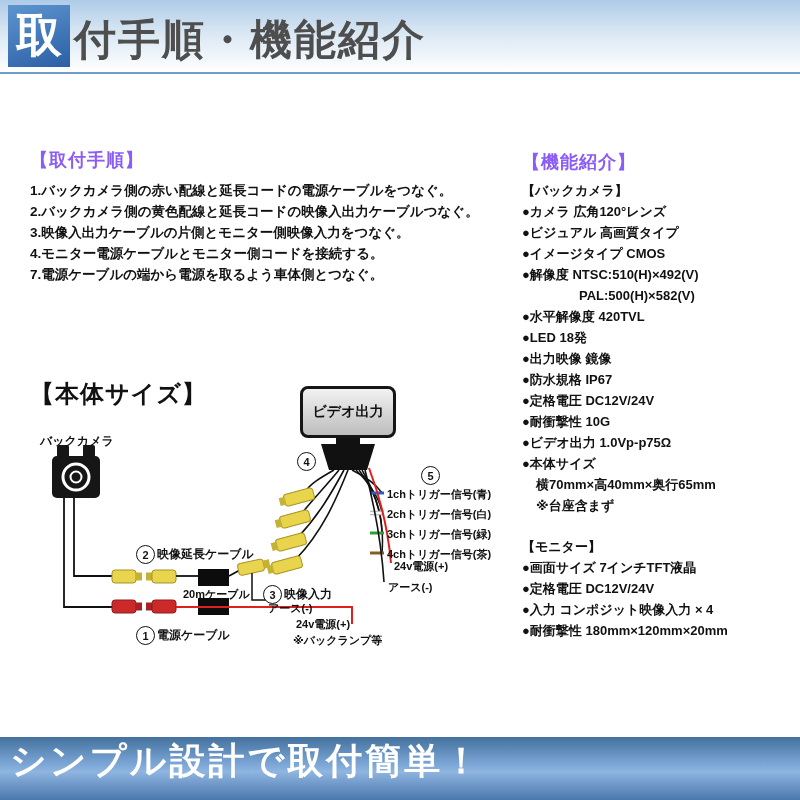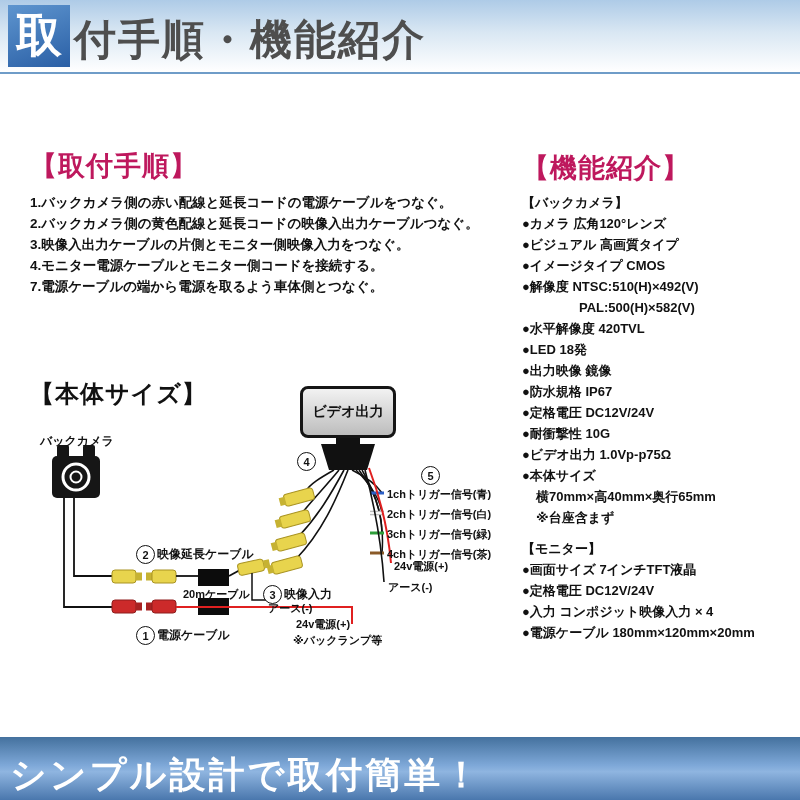--- a/index.html
+++ b/index.html
@@ -17,7 +17,7 @@
 
   
   .install{position:absolute;left:30px;top:148px;width:475px;}
-  .section-heading{font-size:27px;font-weight:bold;color:#be185d;letter-spacing:1px;}
+  .section-heading{font-size:18px;font-weight:bold;color:#8b5cf6;letter-spacing:1px;}
   .steps{margin-top:8px;}
   .step{font-size:13.5px;font-weight:bold;line-height:21px;white-space:nowrap;}
 

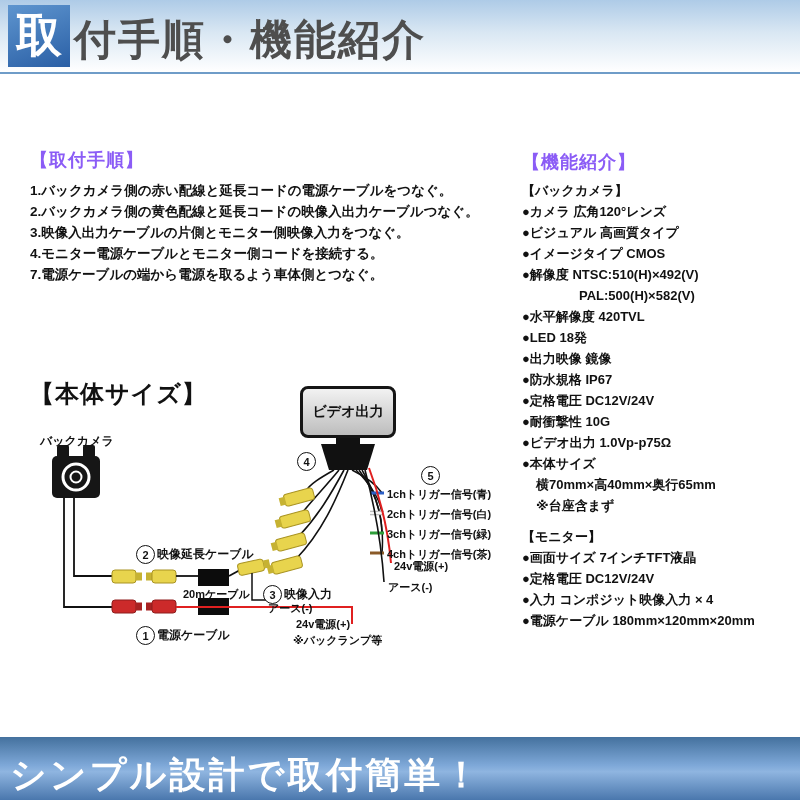--- a/index.html
+++ b/index.html
@@ -29,7 +29,7 @@
   .feat-line{font-size:13px;font-weight:bold;line-height:21px;white-space:nowrap;}
   .ind-pal{padding-left:57px;}
   .ind-sm{padding-left:14px;}
-  .mon-gap{margin-top:10px;}
+  .mon-gap{margin-top:20px;}
 
   
   svg.wires{position:absolute;left:0;top:0;pointer-events:none;}

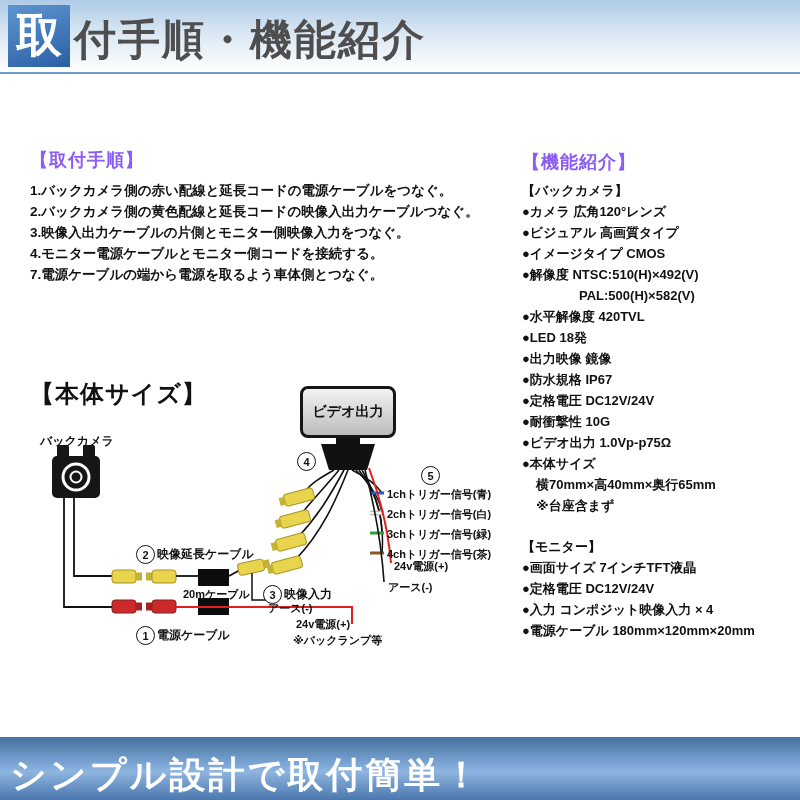--- a/index.html
+++ b/index.html
@@ -205,7 +205,7 @@
     <div class="feat-line">●画面サイズ 7インチTFT液晶</div>
     <div class="feat-line">●定格電圧 DC12V/24V</div>
     <div class="feat-line">●入力 コンポジット映像入力 × 4</div>
-    <div class="feat-line">●電源ケーブル 180mm×120mm×20mm</div>
+    <div class="feat-line">●耐衝撃性 180mm×120mm×20mm</div>
   </div>
 
   <div class="footer">

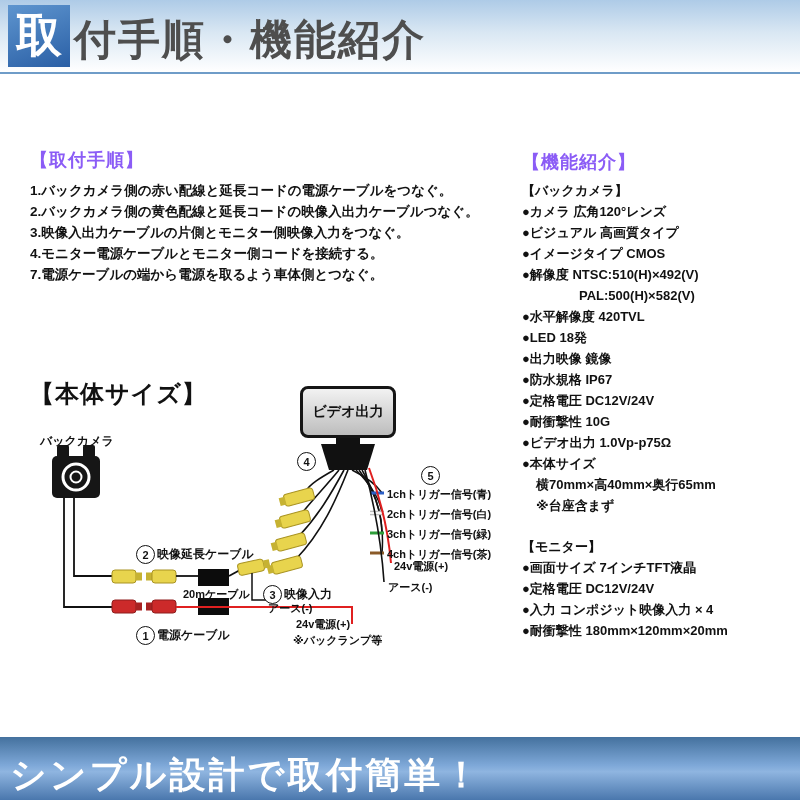--- a/index.html
+++ b/index.html
@@ -45,7 +45,7 @@
   
   .footer{position:absolute;left:0;top:737px;width:800px;height:63px;
           background:linear-gradient(180deg,#44719e 0%,#7ea8d8 45%,#8fb5e0 55%,#4a77ad 100%);
-          display:flex;align-items:flex-end;}
+          display:flex;align-items:flex-start;}
   .footer-text{color:#ffffff;font-size:36px;font-weight:bold;letter-spacing:3px;padding-left:10px;}
 </style>
 </head>

